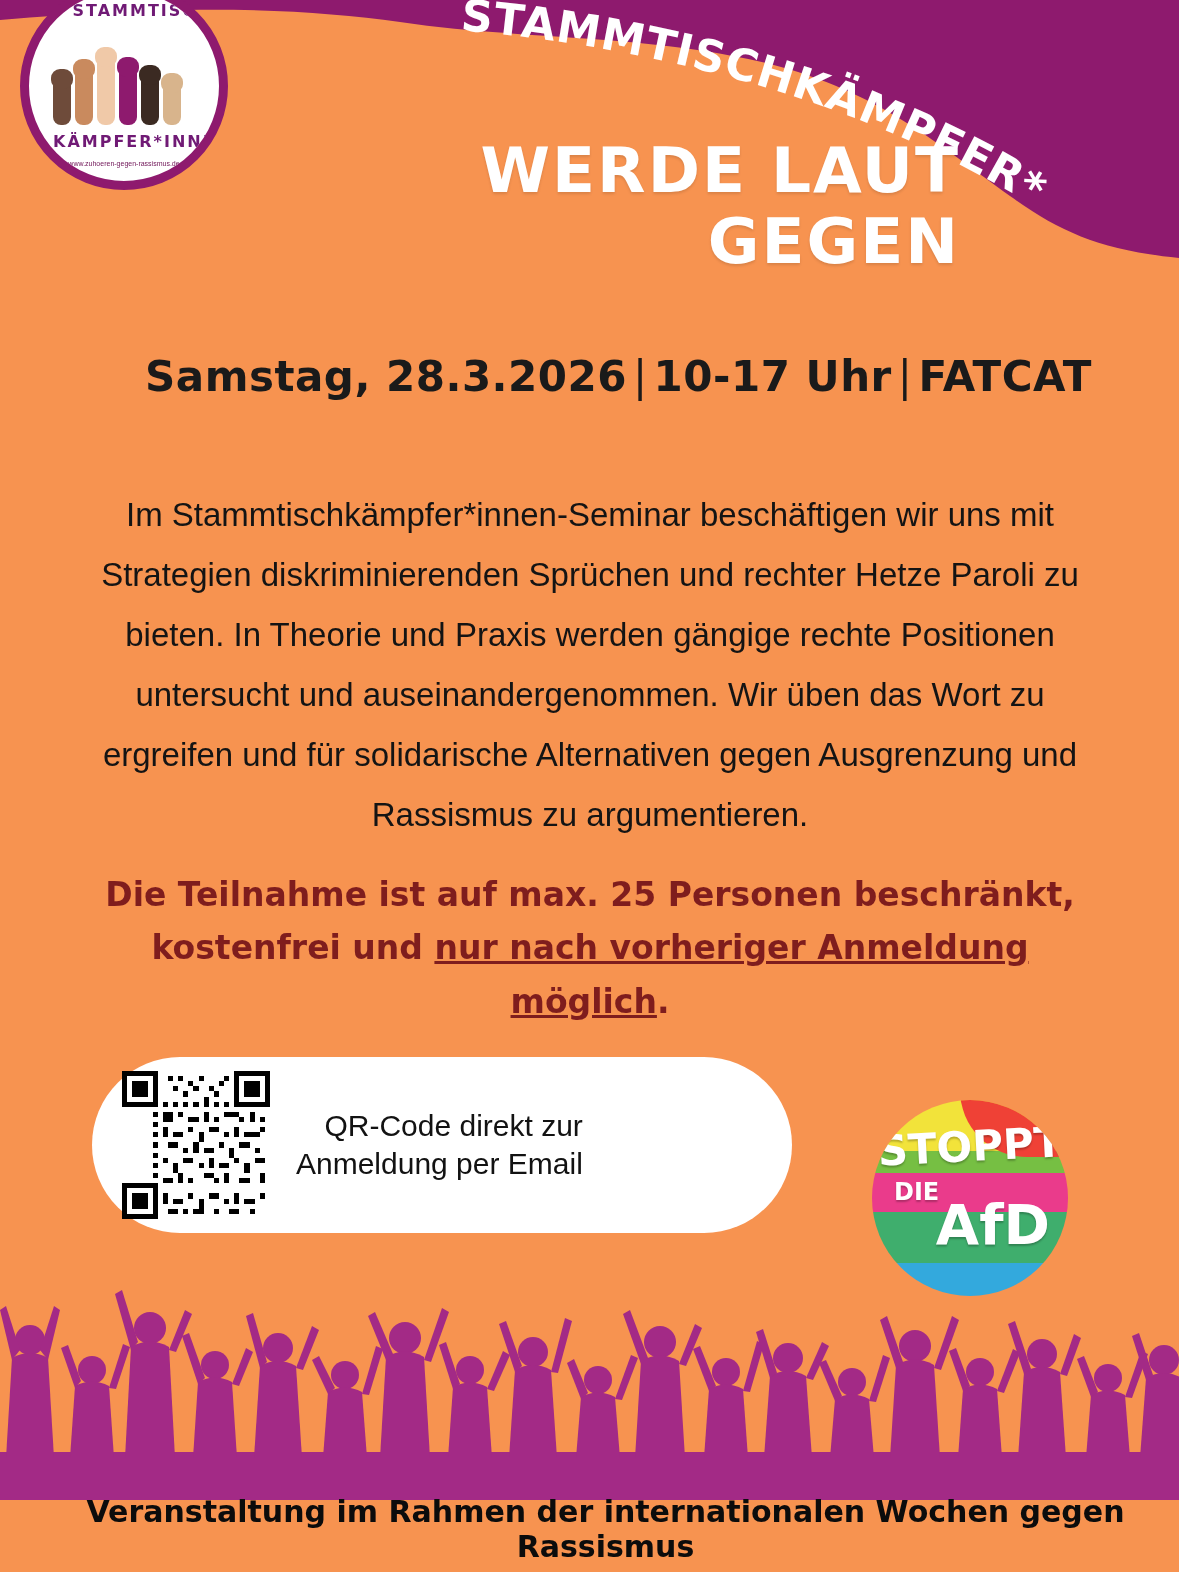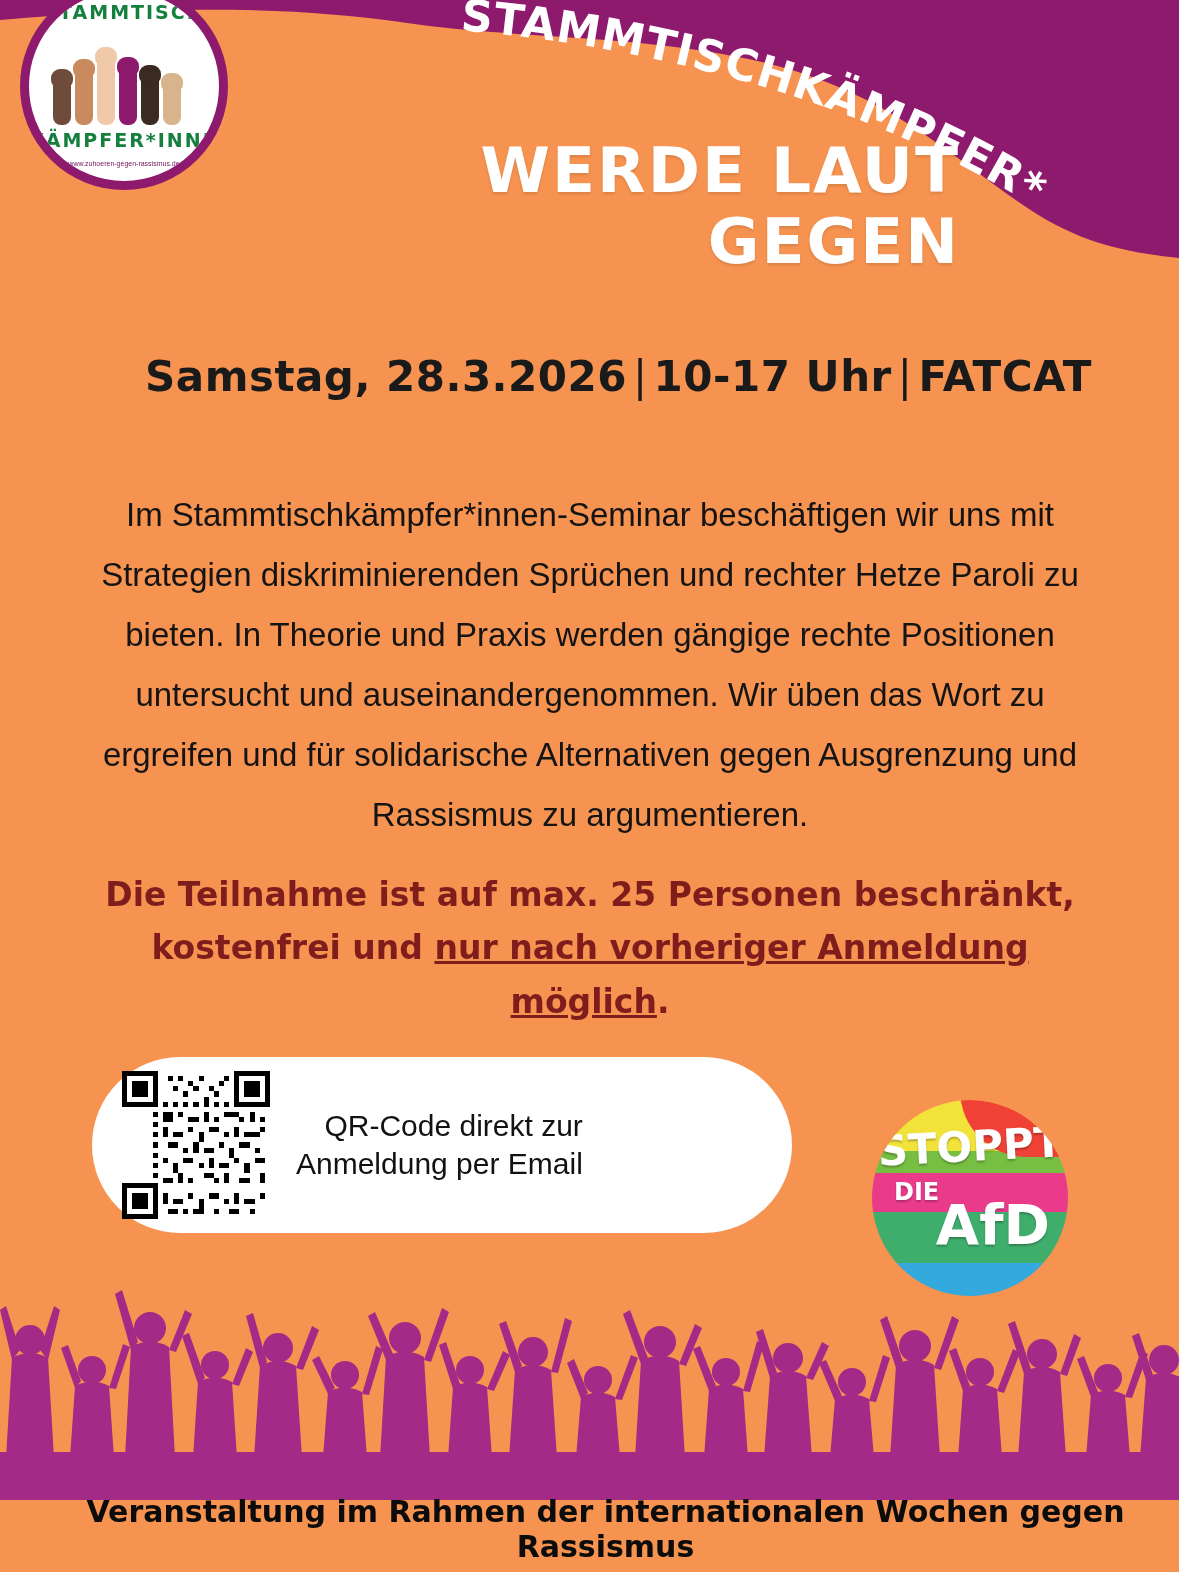--- a/index.html
+++ b/index.html
@@ -59,13 +59,13 @@
   }
   .logo .ring-top, .logo .ring-bottom {
     position: absolute;
-    left: 0;
+    left: 18px;
     width: 100%;
     text-align: center;
     font-family: "DejaVu Sans", sans-serif;
     font-weight: bold;
-    font-size: 19px;
-    color: #15803d;
+    font-size: 16px;
+    color: #701a75;
     letter-spacing: 2px;
   }
   .logo .ring-top { top: 10px; }

